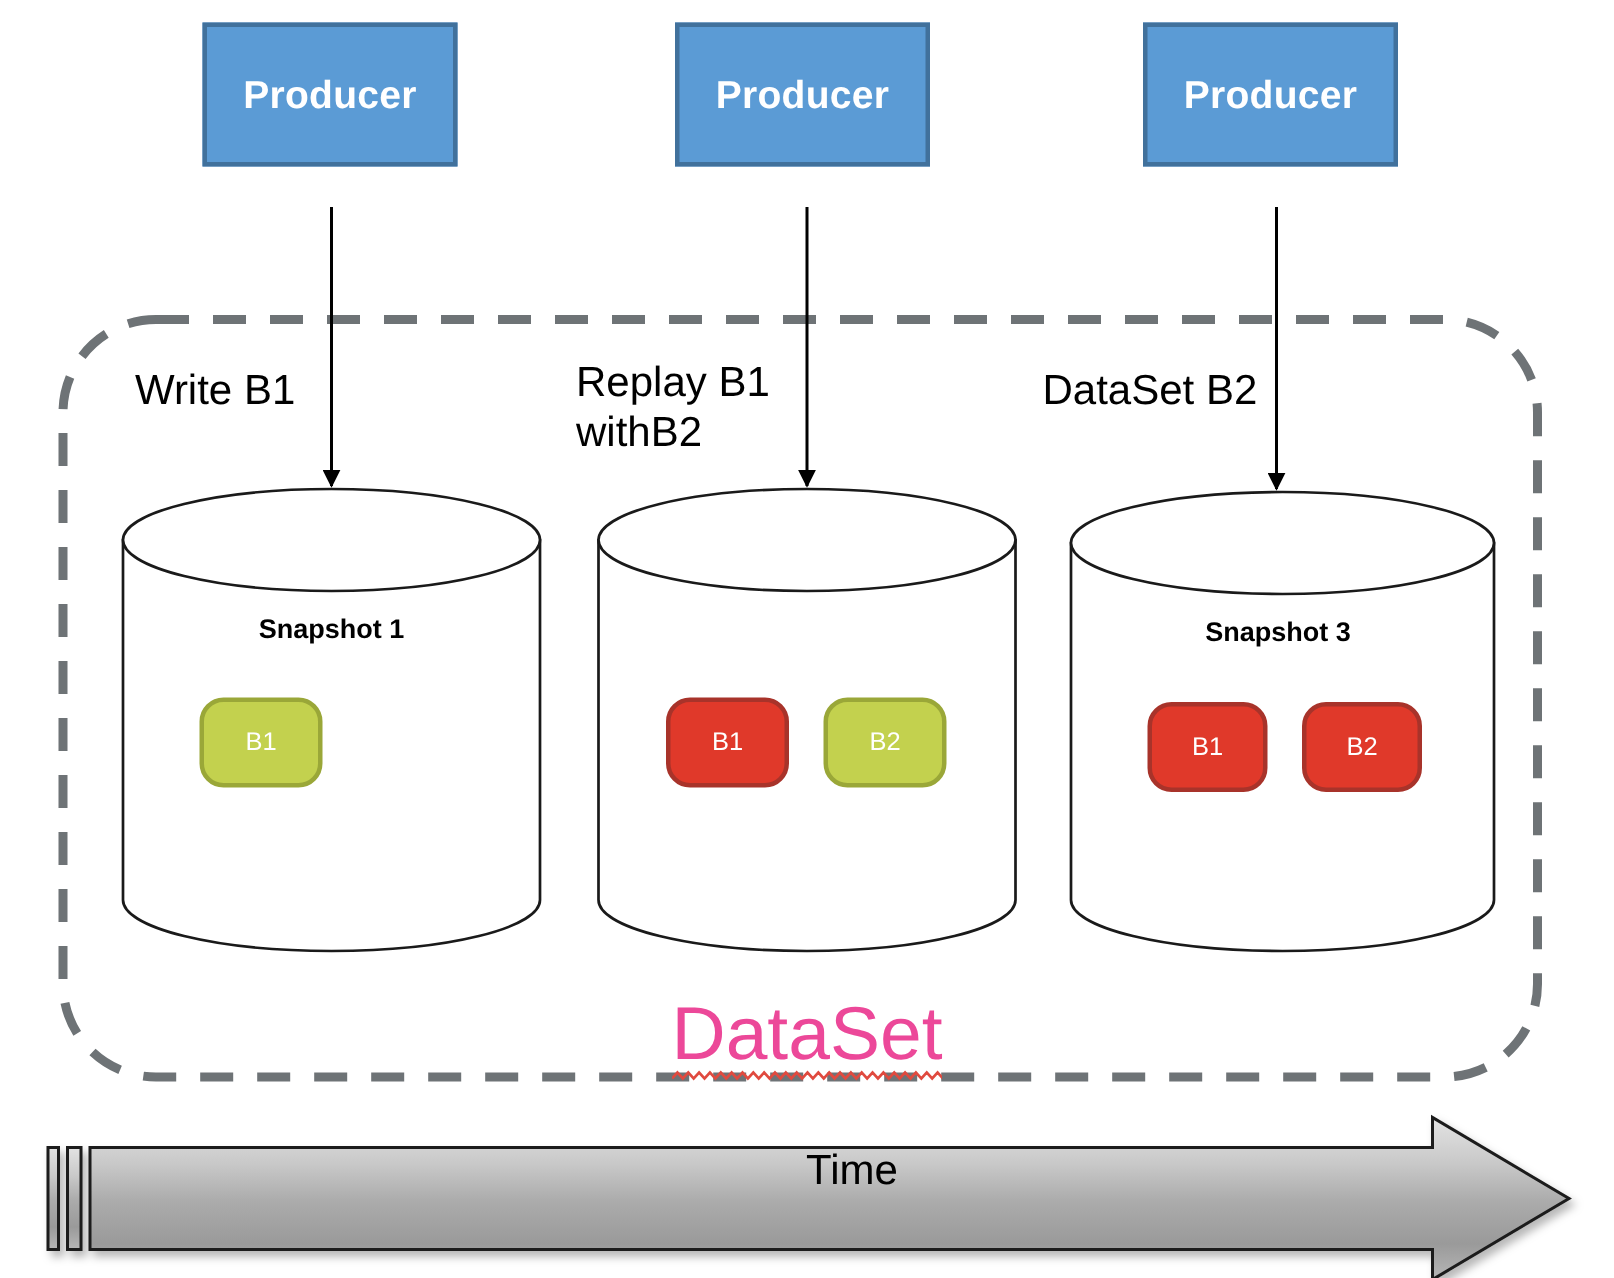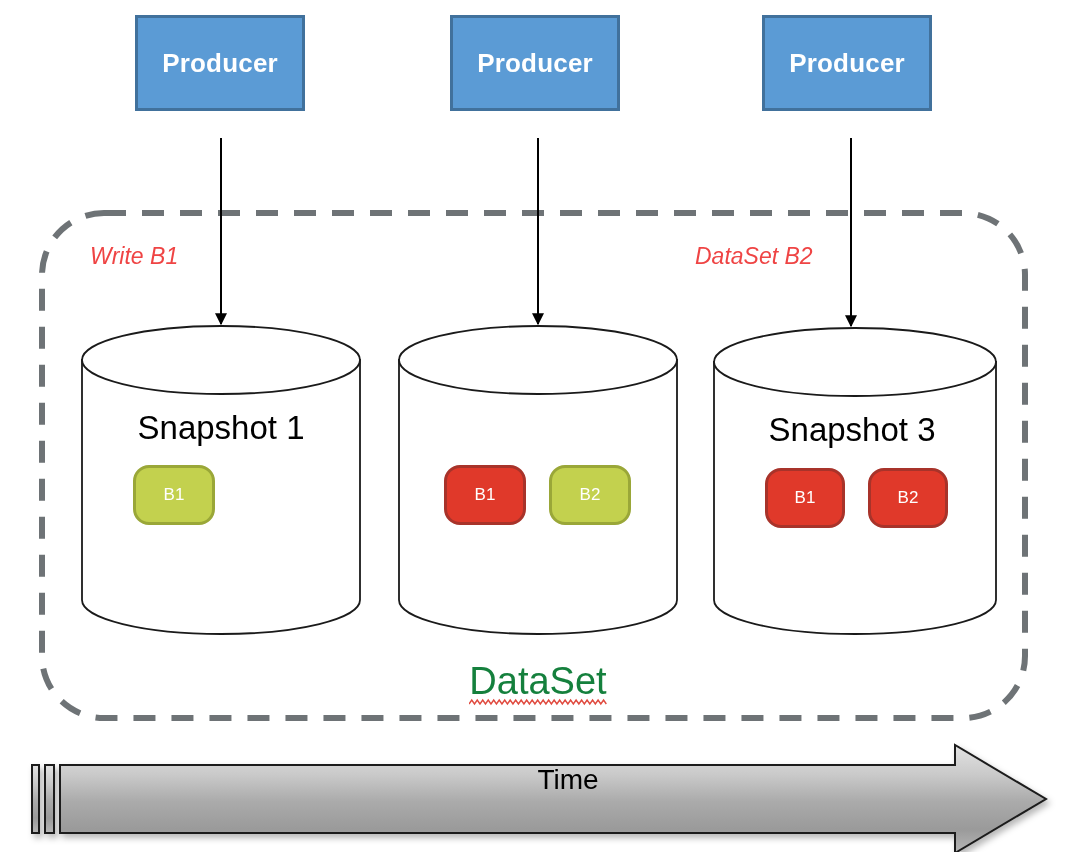--- a/index.html
+++ b/index.html
@@ -48,11 +48,10 @@
   
   .caption {
     position: absolute;
-    font-size: 23px;
-    color: #ef4444;
+    font-size: 28px;
+    color: #000000;
     line-height: 1.18;
     white-space: pre;
-    font-style: italic;
   }
   .caption.c1 { left: 90px;  top: 243px; }
   .caption.c2 { left: 384px; top: 238px; }

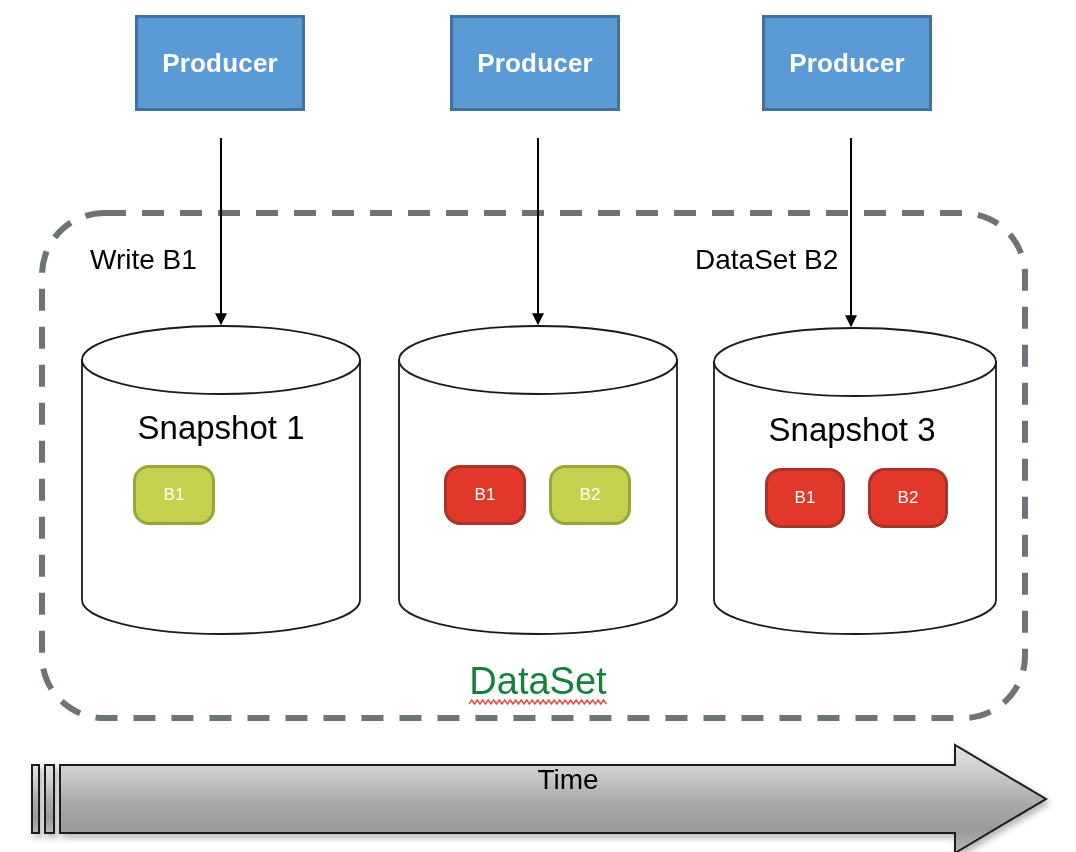--- a/index.html
+++ b/index.html
@@ -180,6 +180,8 @@
   </div>
 
   <div class="caption c1">Write B1</div>
+  <div class="caption c2">Replay B1
+withB2</div>
   <div class="caption c3">DataSet B2</div>
 
   <div class="snap-title s1">Snapshot 1</div>

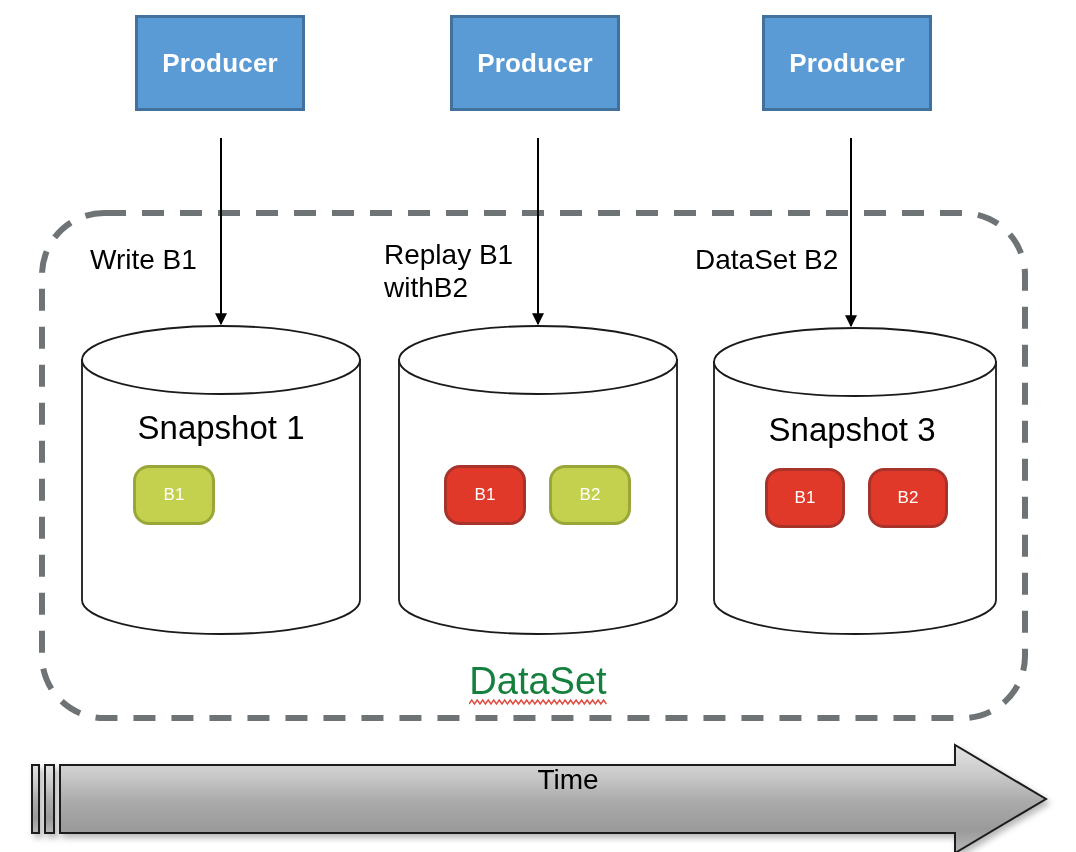--- a/index.html
+++ b/index.html
@@ -60,11 +60,12 @@
   
   .snap-title {
     position: absolute;
-    font-size: 33px;
+    font-size: 18px;
     color: #000000;
     text-align: center;
     width: 280px;
     white-space: nowrap;
+    font-weight: bold;
   }
   .snap-title.s1 { left: 81px;  top: 409px; }
   .snap-title.s2 { left: 398px; top: 409px; }

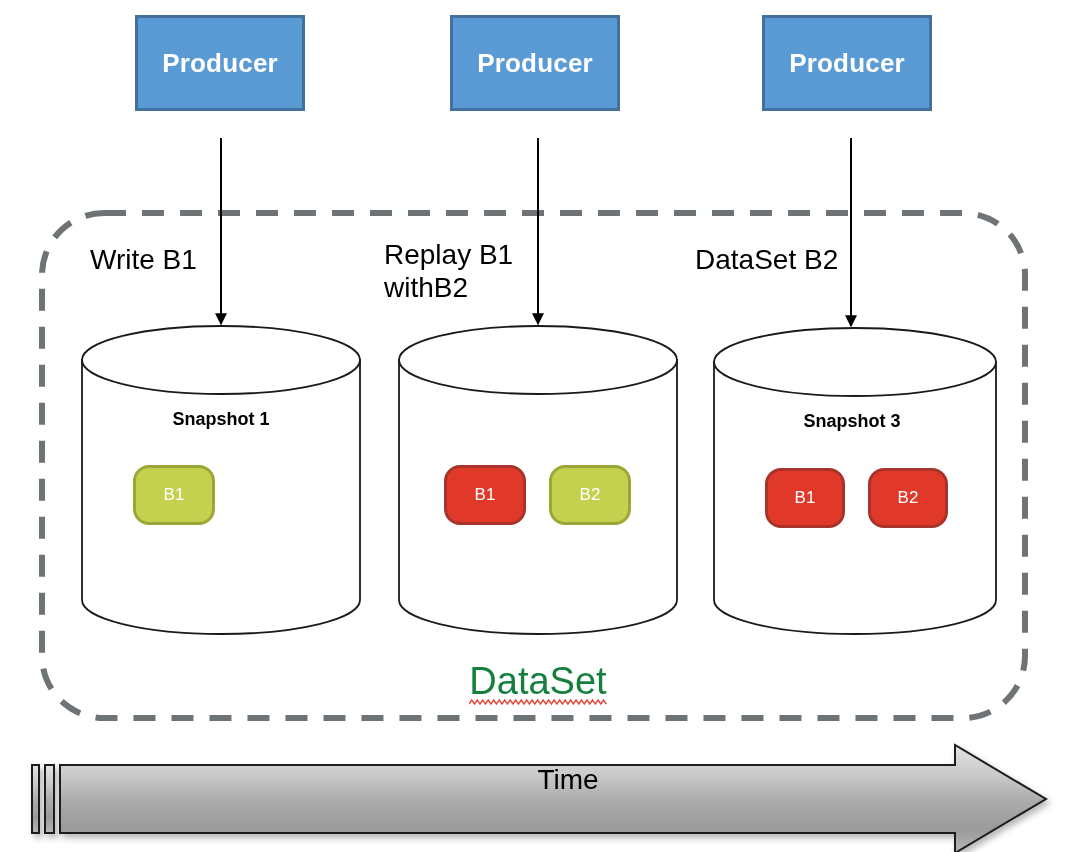--- a/index.html
+++ b/index.html
@@ -99,8 +99,8 @@
     top: 660px;
     width: 1076px;
     text-align: center;
-    font-size: 38px;
-    color: #15803d;
+    font-size: 50px;
+    color: #ec4899;
   }
   .dataset-label .word {
     position: relative;

